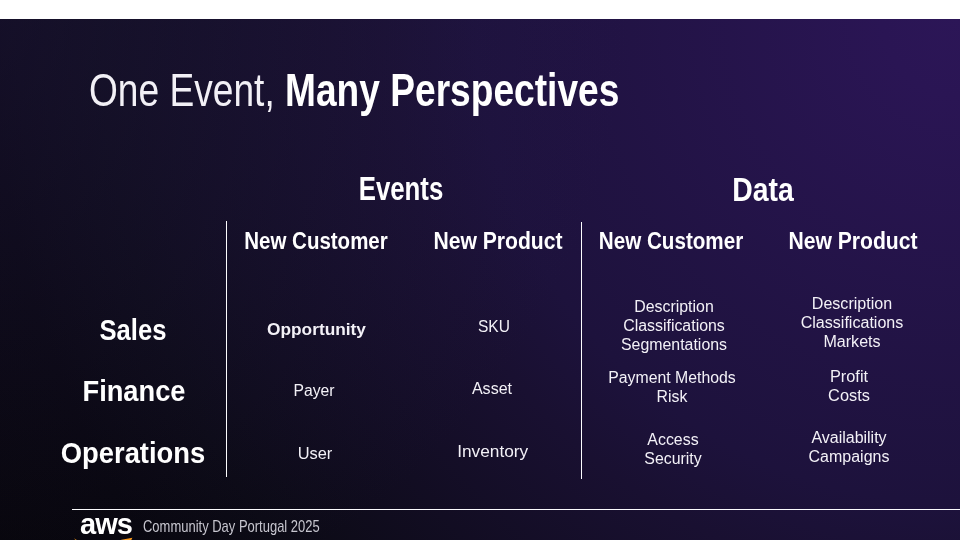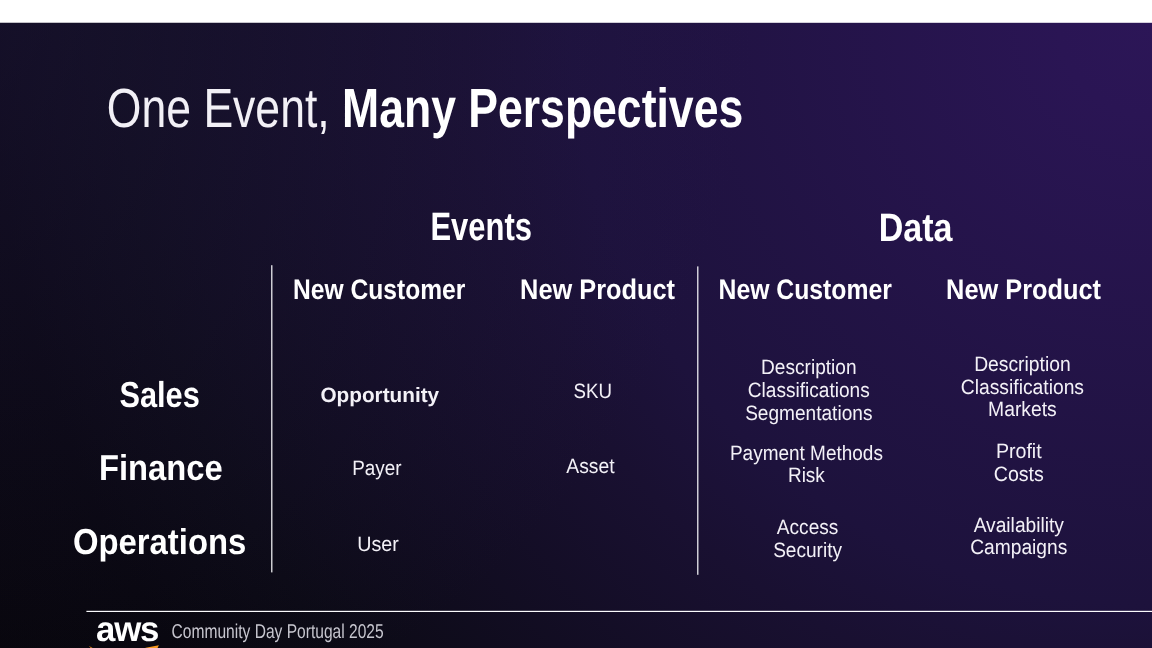--- a/index.html
+++ b/index.html
@@ -43,6 +43,7 @@
 
   <div class="abs ctr cell" style="left:394px;top:297.8px;width:200px;transform:scaleX(0.9);">SKU</div>
   <div class="abs ctr cell" style="left:391.5px;top:359.5px;width:200px;transform:scaleX(0.93);">Asset</div>
+  <div class="abs ctr cell" style="left:392.7px;top:423px;width:200px;">Inventory</div>
 
   <div class="abs ctr cell" style="left:574px;top:277.6px;width:200px;transform:scaleX(0.92);">Description<br>Classifications<br>Segmentations</div>
   <div class="abs ctr cell" style="left:571.8px;top:348.8px;width:200px;transform:scaleX(0.915);">Payment Methods<br>Risk</div>

